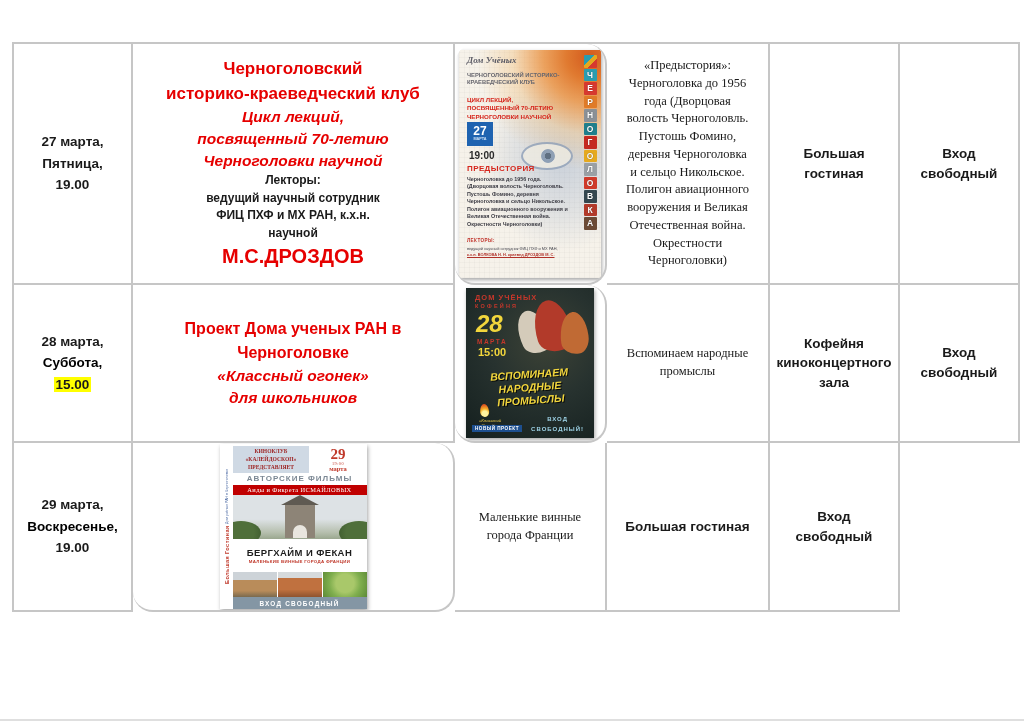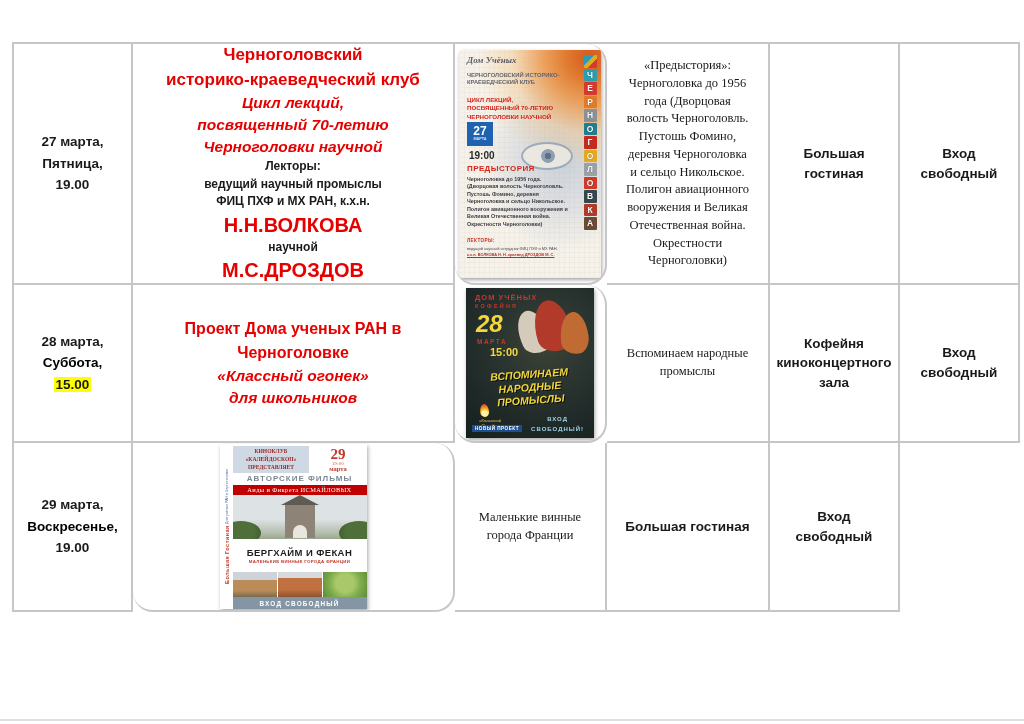--- a/index.html
+++ b/index.html
@@ -155,7 +155,7 @@
       <div class="ev-italic">посвященный 70-летию</div>
       <div class="ev-italic">Черноголовки научной</div>
       <div class="ev-small">Лекторы:</div>
-      <div class="ev-small">ведущий научный промыслы</div>
+      <div class="ev-small">ведущий научный сотрудник</div>
       <div class="ev-small">ФИЦ ПХФ и МХ РАН, к.х.н.</div>
       <div class="ev-name">Н.Н.ВОЛКОВА</div>
       <div class="ev-small">научной</div>

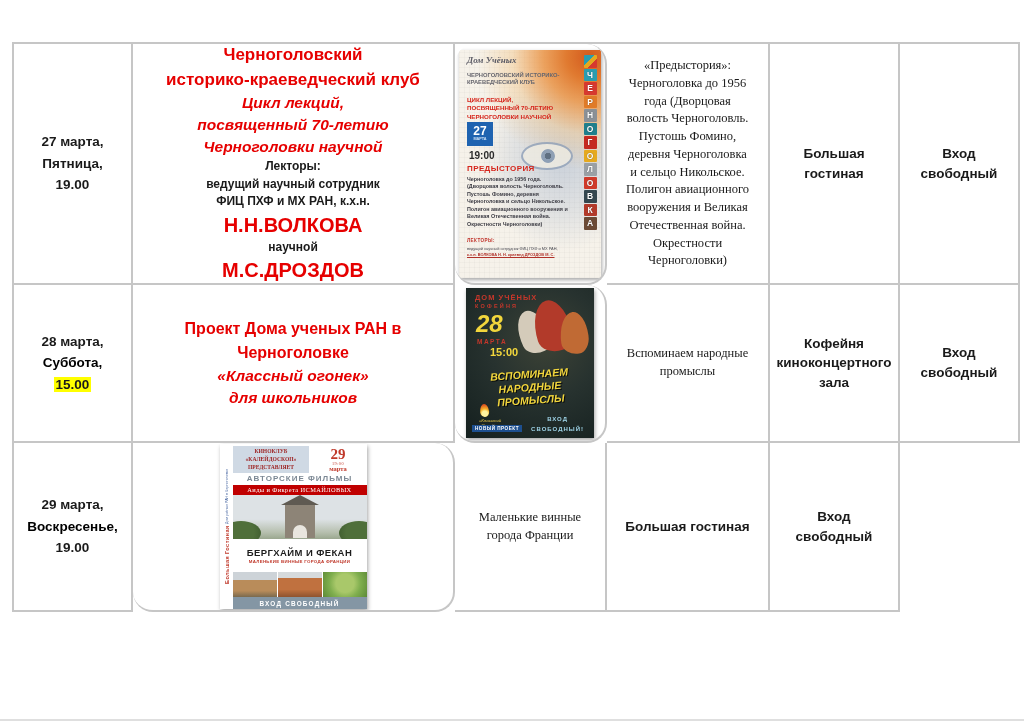--- a/index.html
+++ b/index.html
@@ -157,7 +157,6 @@
       <div class="ev-small">Лекторы:</div>
       <div class="ev-small">ведущий научный сотрудник</div>
       <div class="ev-small">ФИЦ ПХФ и МХ РАН, к.х.н.</div>
-      <div class="ev-name">Н.Н.ВОЛКОВА</div>
       <div class="ev-small">научной</div>
       <div class="ev-name">М.С.ДРОЗДОВ</div>
     </div>

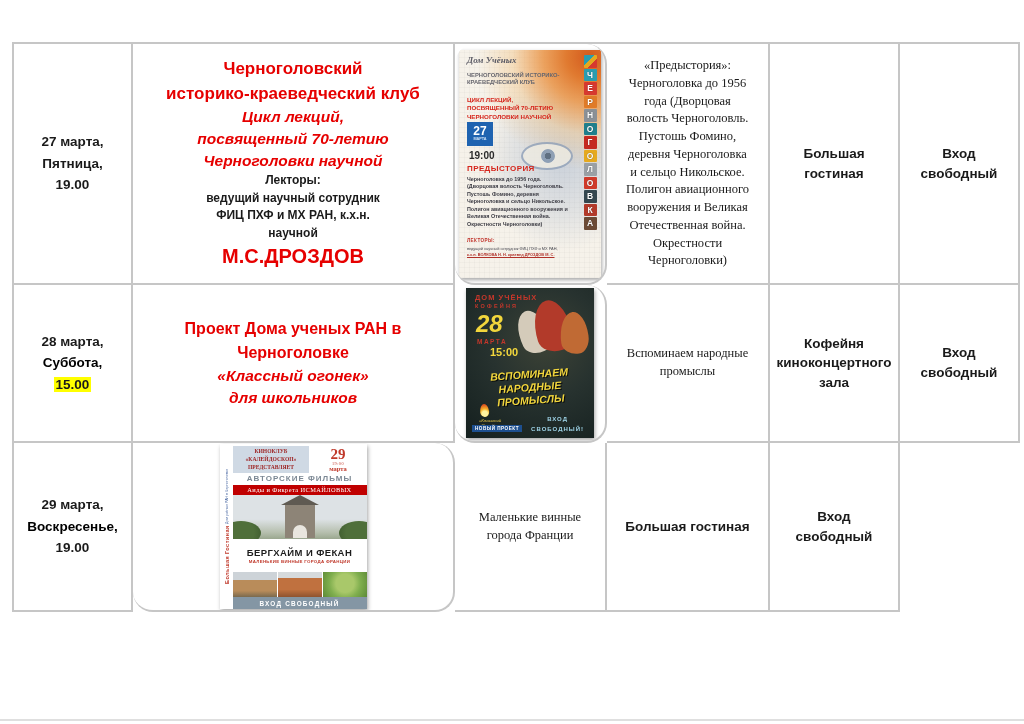--- a/index.html
+++ b/index.html
@@ -74,7 +74,7 @@
   .p2-venue { top:15px; left:9px; color:#c5372b; font-weight:bold; font-size:5.5px; letter-spacing:2.2px; }
   .p2-day   { top:22px; left:10px; color:#f2d63c; font-weight:bold; font-size:24px; font-style:italic; }
   .p2-month { top:50px; left:11px; color:#c5372b; font-weight:bold; font-size:6.5px; letter-spacing:1.5px; }
-  .p2-time  { top:58px; left:24px; color:#f2d63c; font-weight:bold; font-size:11px; }
+  .p2-time  { top:58px; left:12px; color:#f2d63c; font-weight:bold; font-size:11px; }
   .horse { position:absolute; z-index:2; border-radius:55% 45% 42% 58% / 70% 60% 40% 30%; }
   .h1 { right:24px; top:12px; width:36px; height:52px; background:#b23a2a; transform:rotate(-18deg); }
   .h2 { right:46px; top:22px; width:30px; height:44px; background:#ddd3c2; transform:rotate(-26deg); opacity:.95; }

